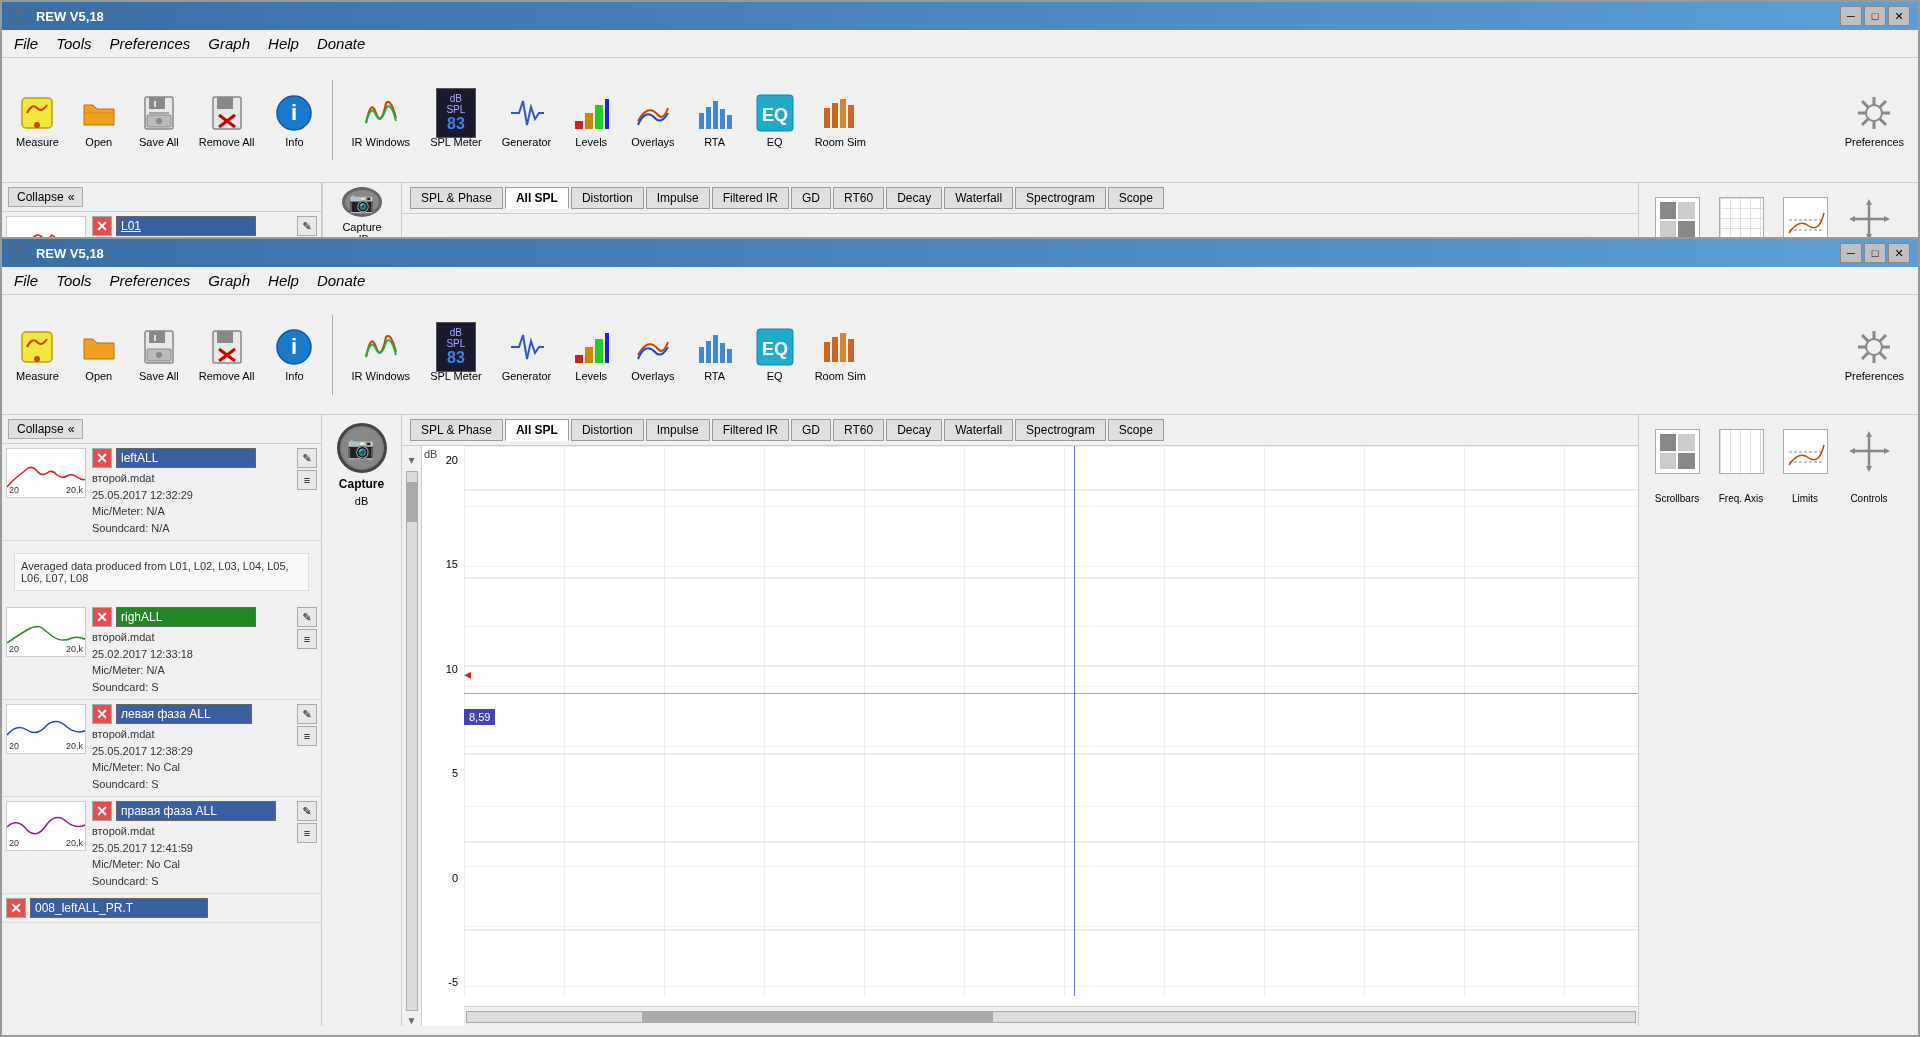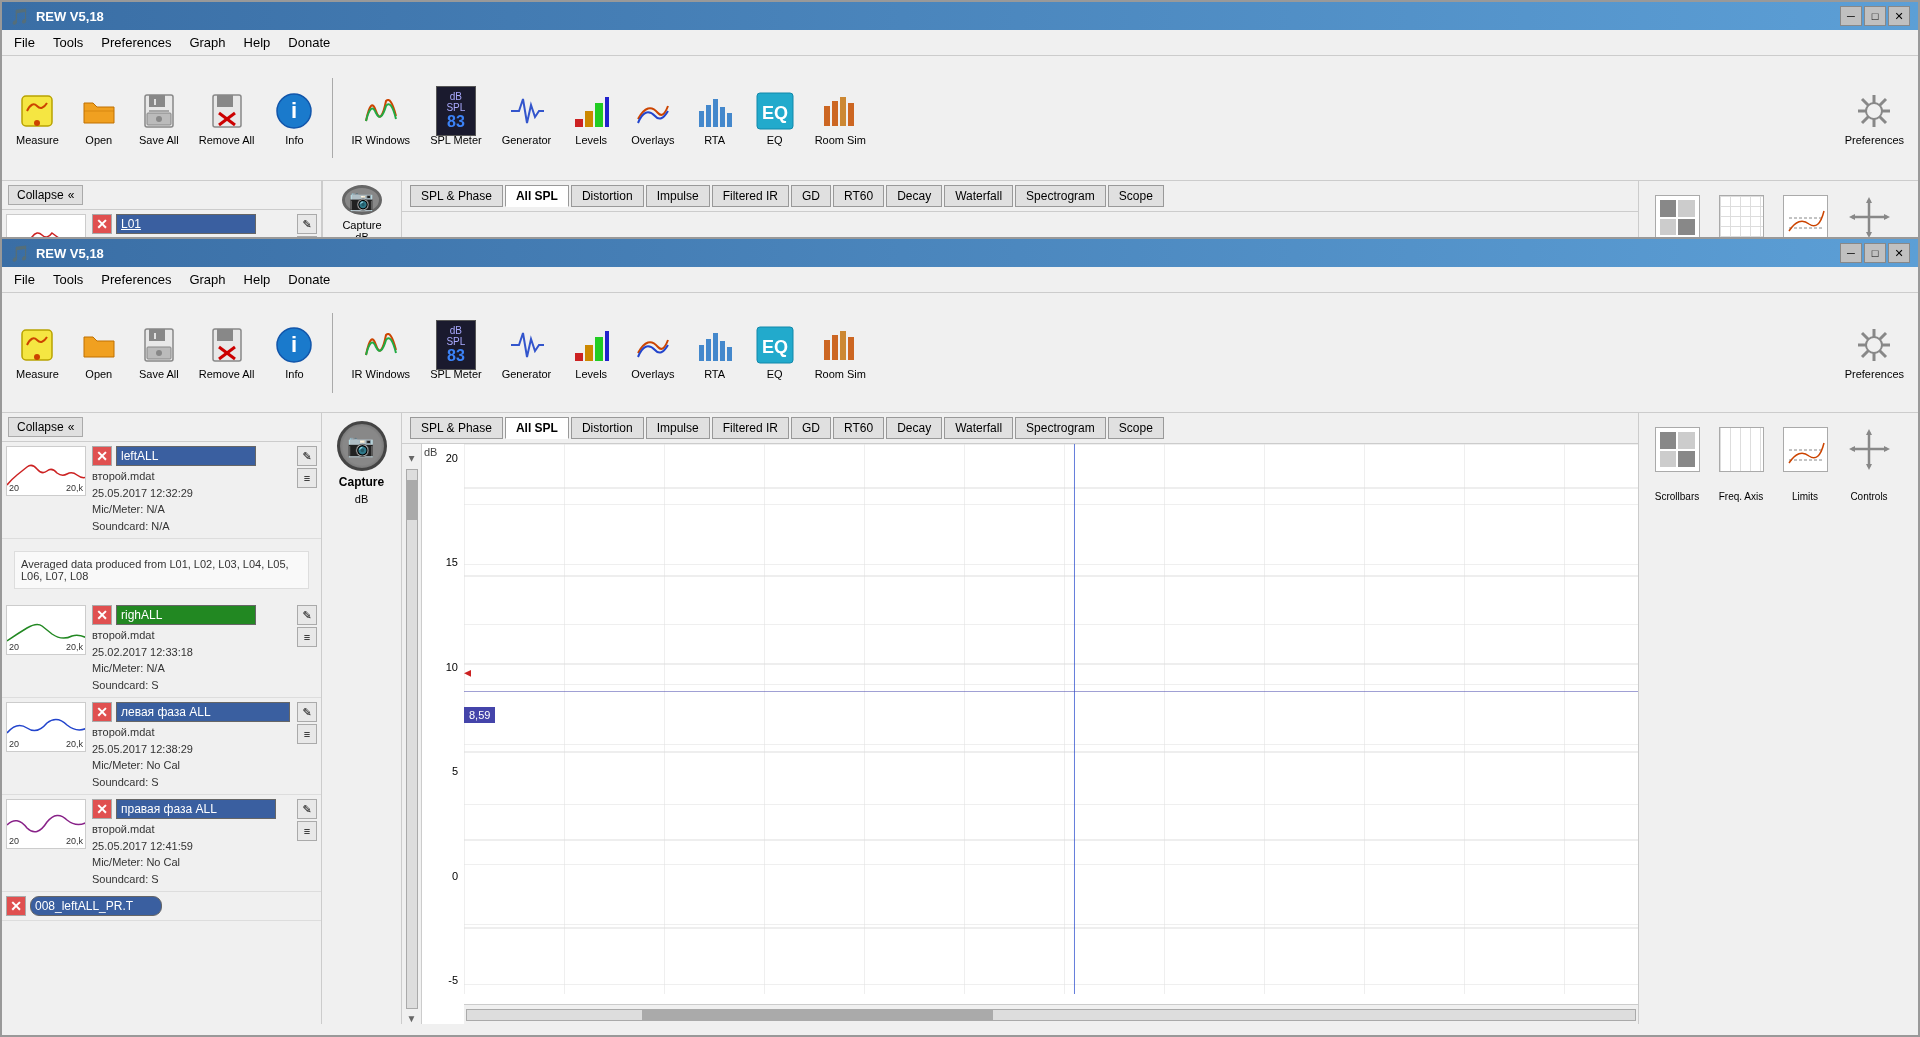--- a/index.html
+++ b/index.html
@@ -16,7 +16,7 @@
     .title-btn.close { background: #c0c0c0; }
     
     .menu-bar { background: #f0f0f0; padding: 2px 4px; display: flex; gap: 2px; border-bottom: 1px solid #ccc; }
-    .menu-item { padding: 3px 8px; cursor: pointer; font-size: 13px; }
+    .menu-item { padding: 3px 8px; cursor: pointer; font-size: 15px; font-style: italic; }
     
     .toolbar { background: #f0f0f0; padding: 4px 8px; display: flex; align-items: center; gap: 8px; border-bottom: 1px solid #ccc; height: 125px; }
     .toolbar-btn { display: flex; flex-direction: column; align-items: center; gap: 3px; cursor: pointer; padding: 4px 6px; font-size: 11px; min-width: 50px; }

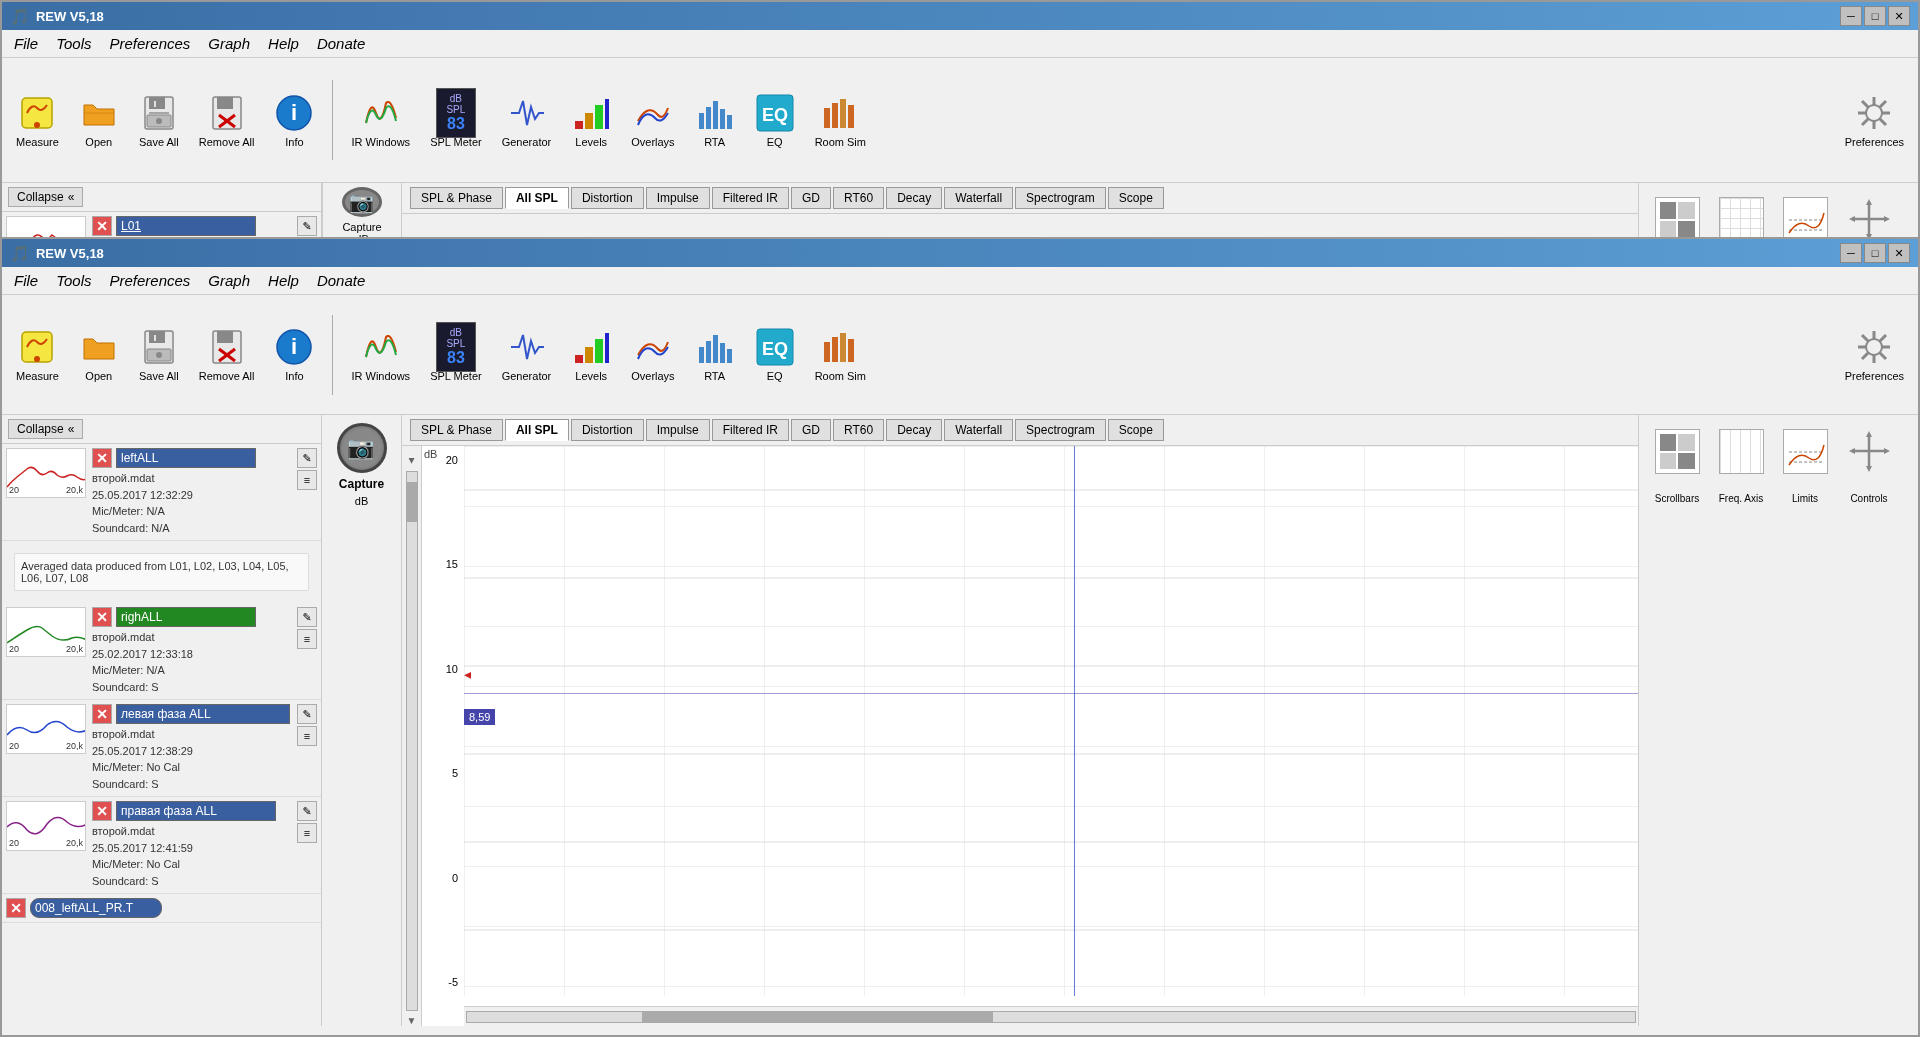--- a/index.html
+++ b/index.html
@@ -581,7 +581,7 @@
         <div class="measurement-info">
           <div style="display:flex; align-items:center; gap:4px; margin-bottom:2px;">
             <div class="remove-btn">✕</div>
-            <input class="measurement-name-input" value="левая фаза ALL" style="background: rgb(58, 95, 160); color: white; width: 174px;">
+            <input class="measurement-name-input" value="левая фаза ALL" style="background: rgb(58, 95, 160); color: white; width: 136px;">
           </div>
           <div class="measurement-detail">
             <div>второй.mdat</div>

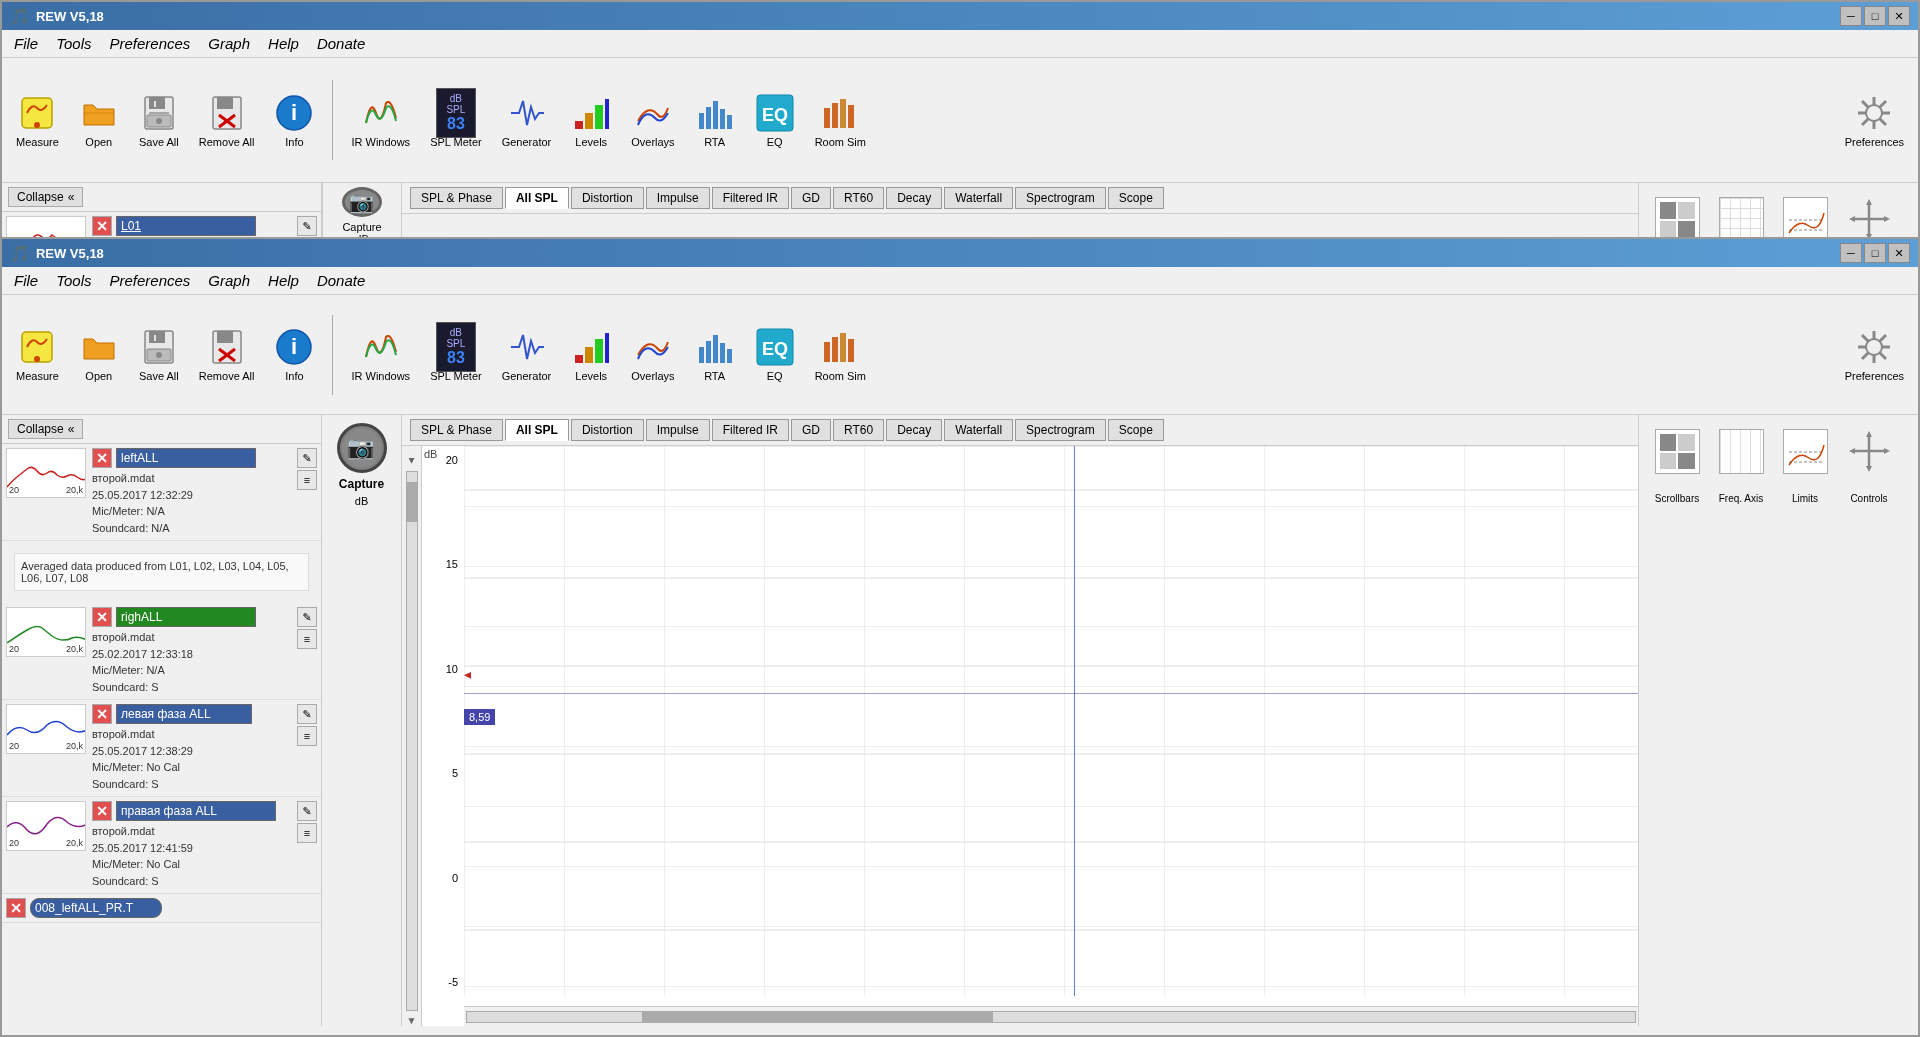--- a/index.html
+++ b/index.html
@@ -626,7 +626,7 @@
         <div class="measurement-info">
           <div style="display:flex; align-items:center; gap:4px;">
             <div class="remove-btn">✕</div>
-            <input class="measurement-name-input" value="008_leftALL_PR.T" style="background: rgb(58, 95, 160); color: white; width: 132px; border-radius: 9px;">
+            <input class="measurement-name-input" value="008_leftALL_PR.T" style="background: rgb(58, 95, 160); color: white; width: 178px;">
           </div>
         </div>
       </div>

